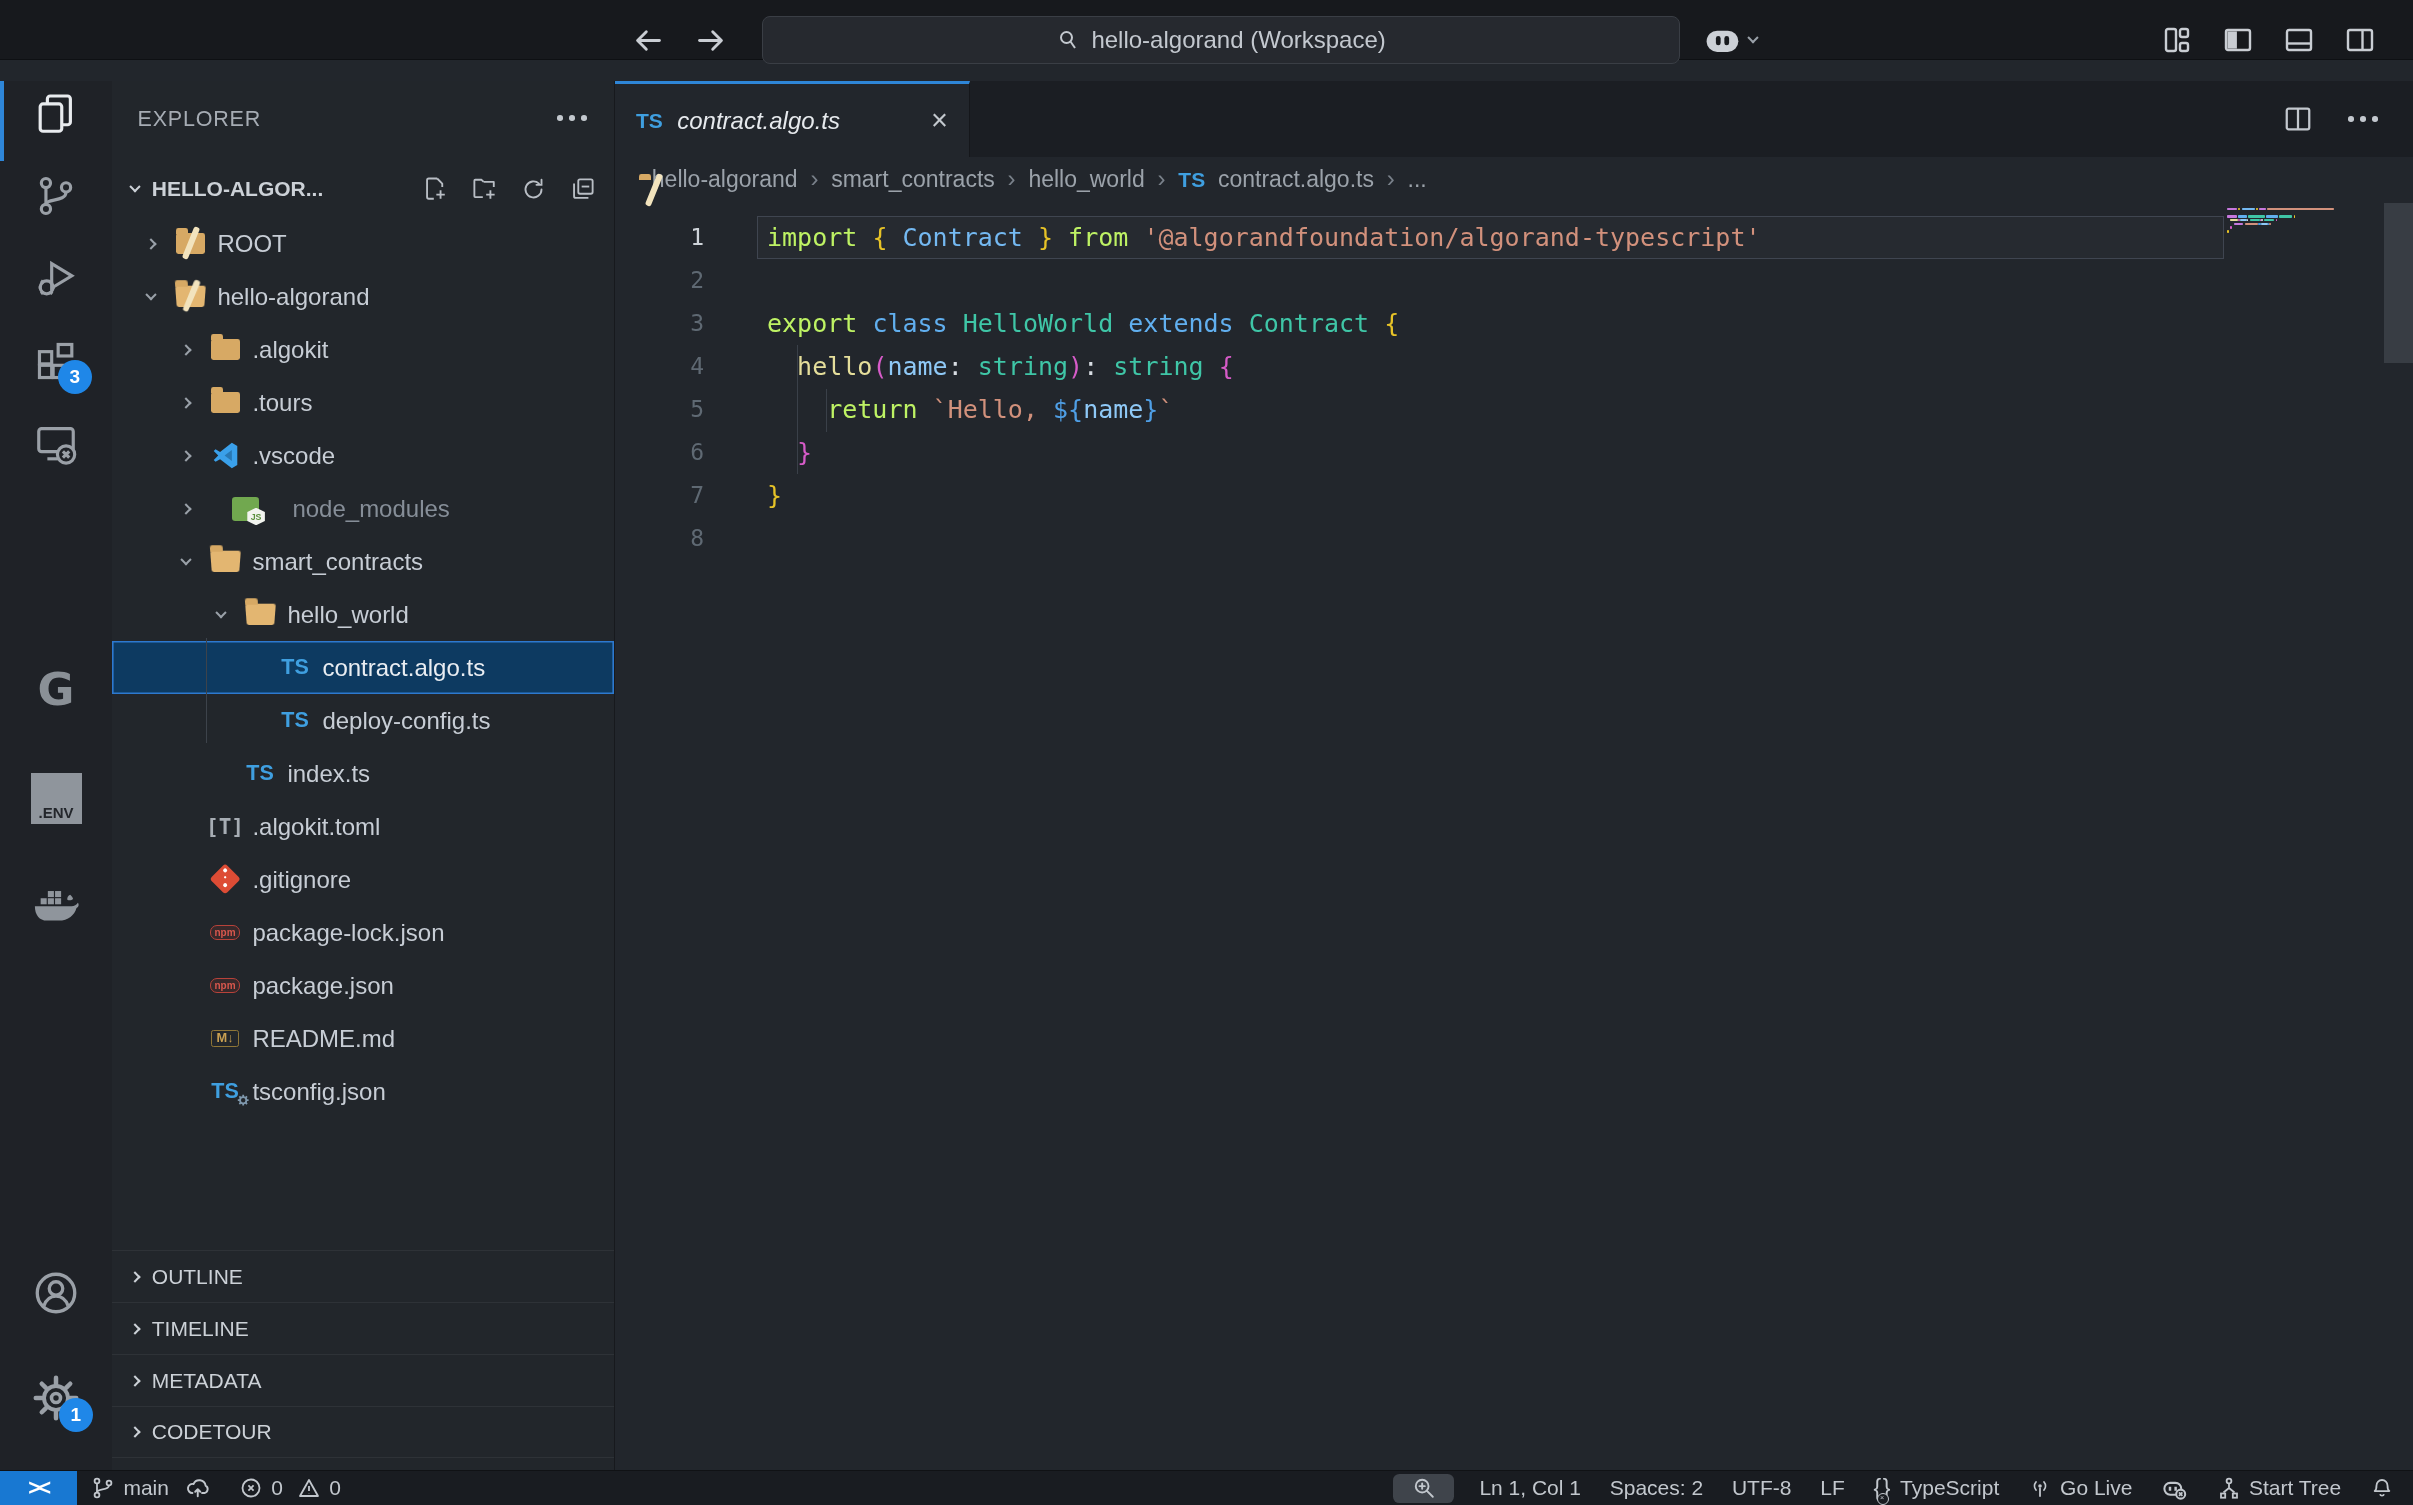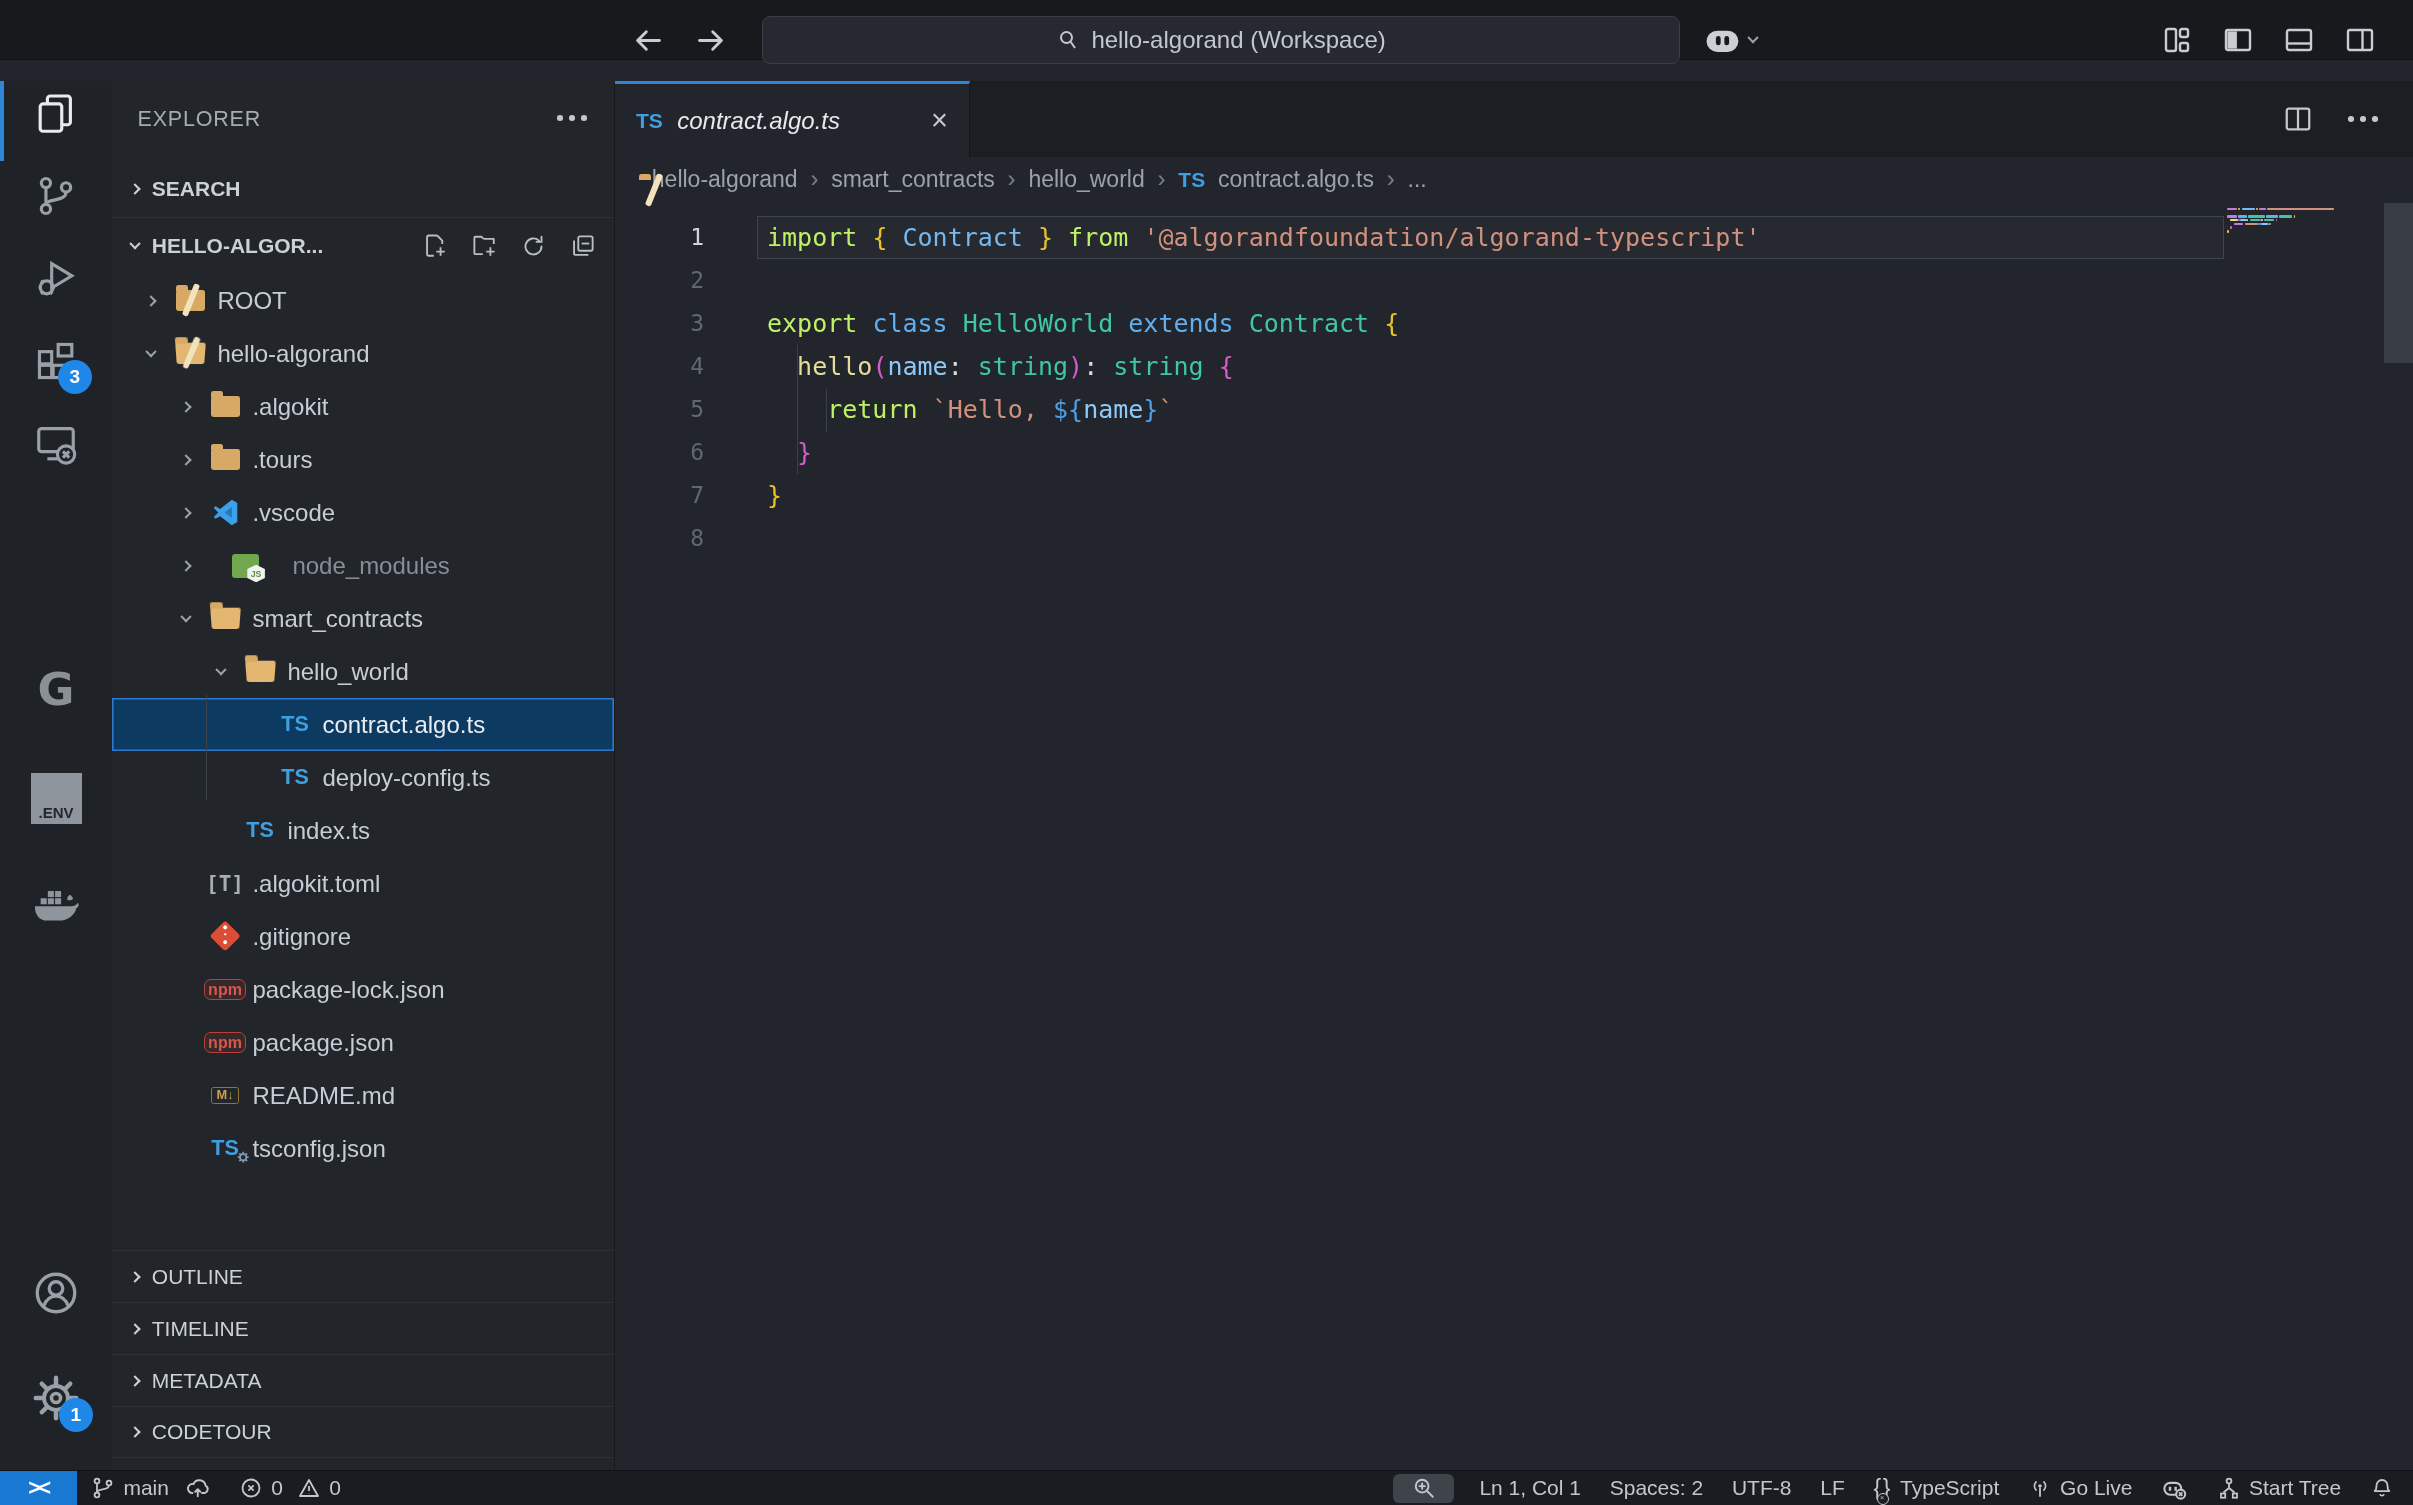--- a/index.html
+++ b/index.html
@@ -293,10 +293,6 @@
         </span>
     </div>
 
-    <div class="sb-row-search">
-      <span class="chev right small" style="border-color:#ccd1d7"></span>
-      <span>SEARCH</span>
-    </div>
 
     <div class="sb-row-ws">
       <span class="chev down small" style="border-color:#ccd1d7"></span>

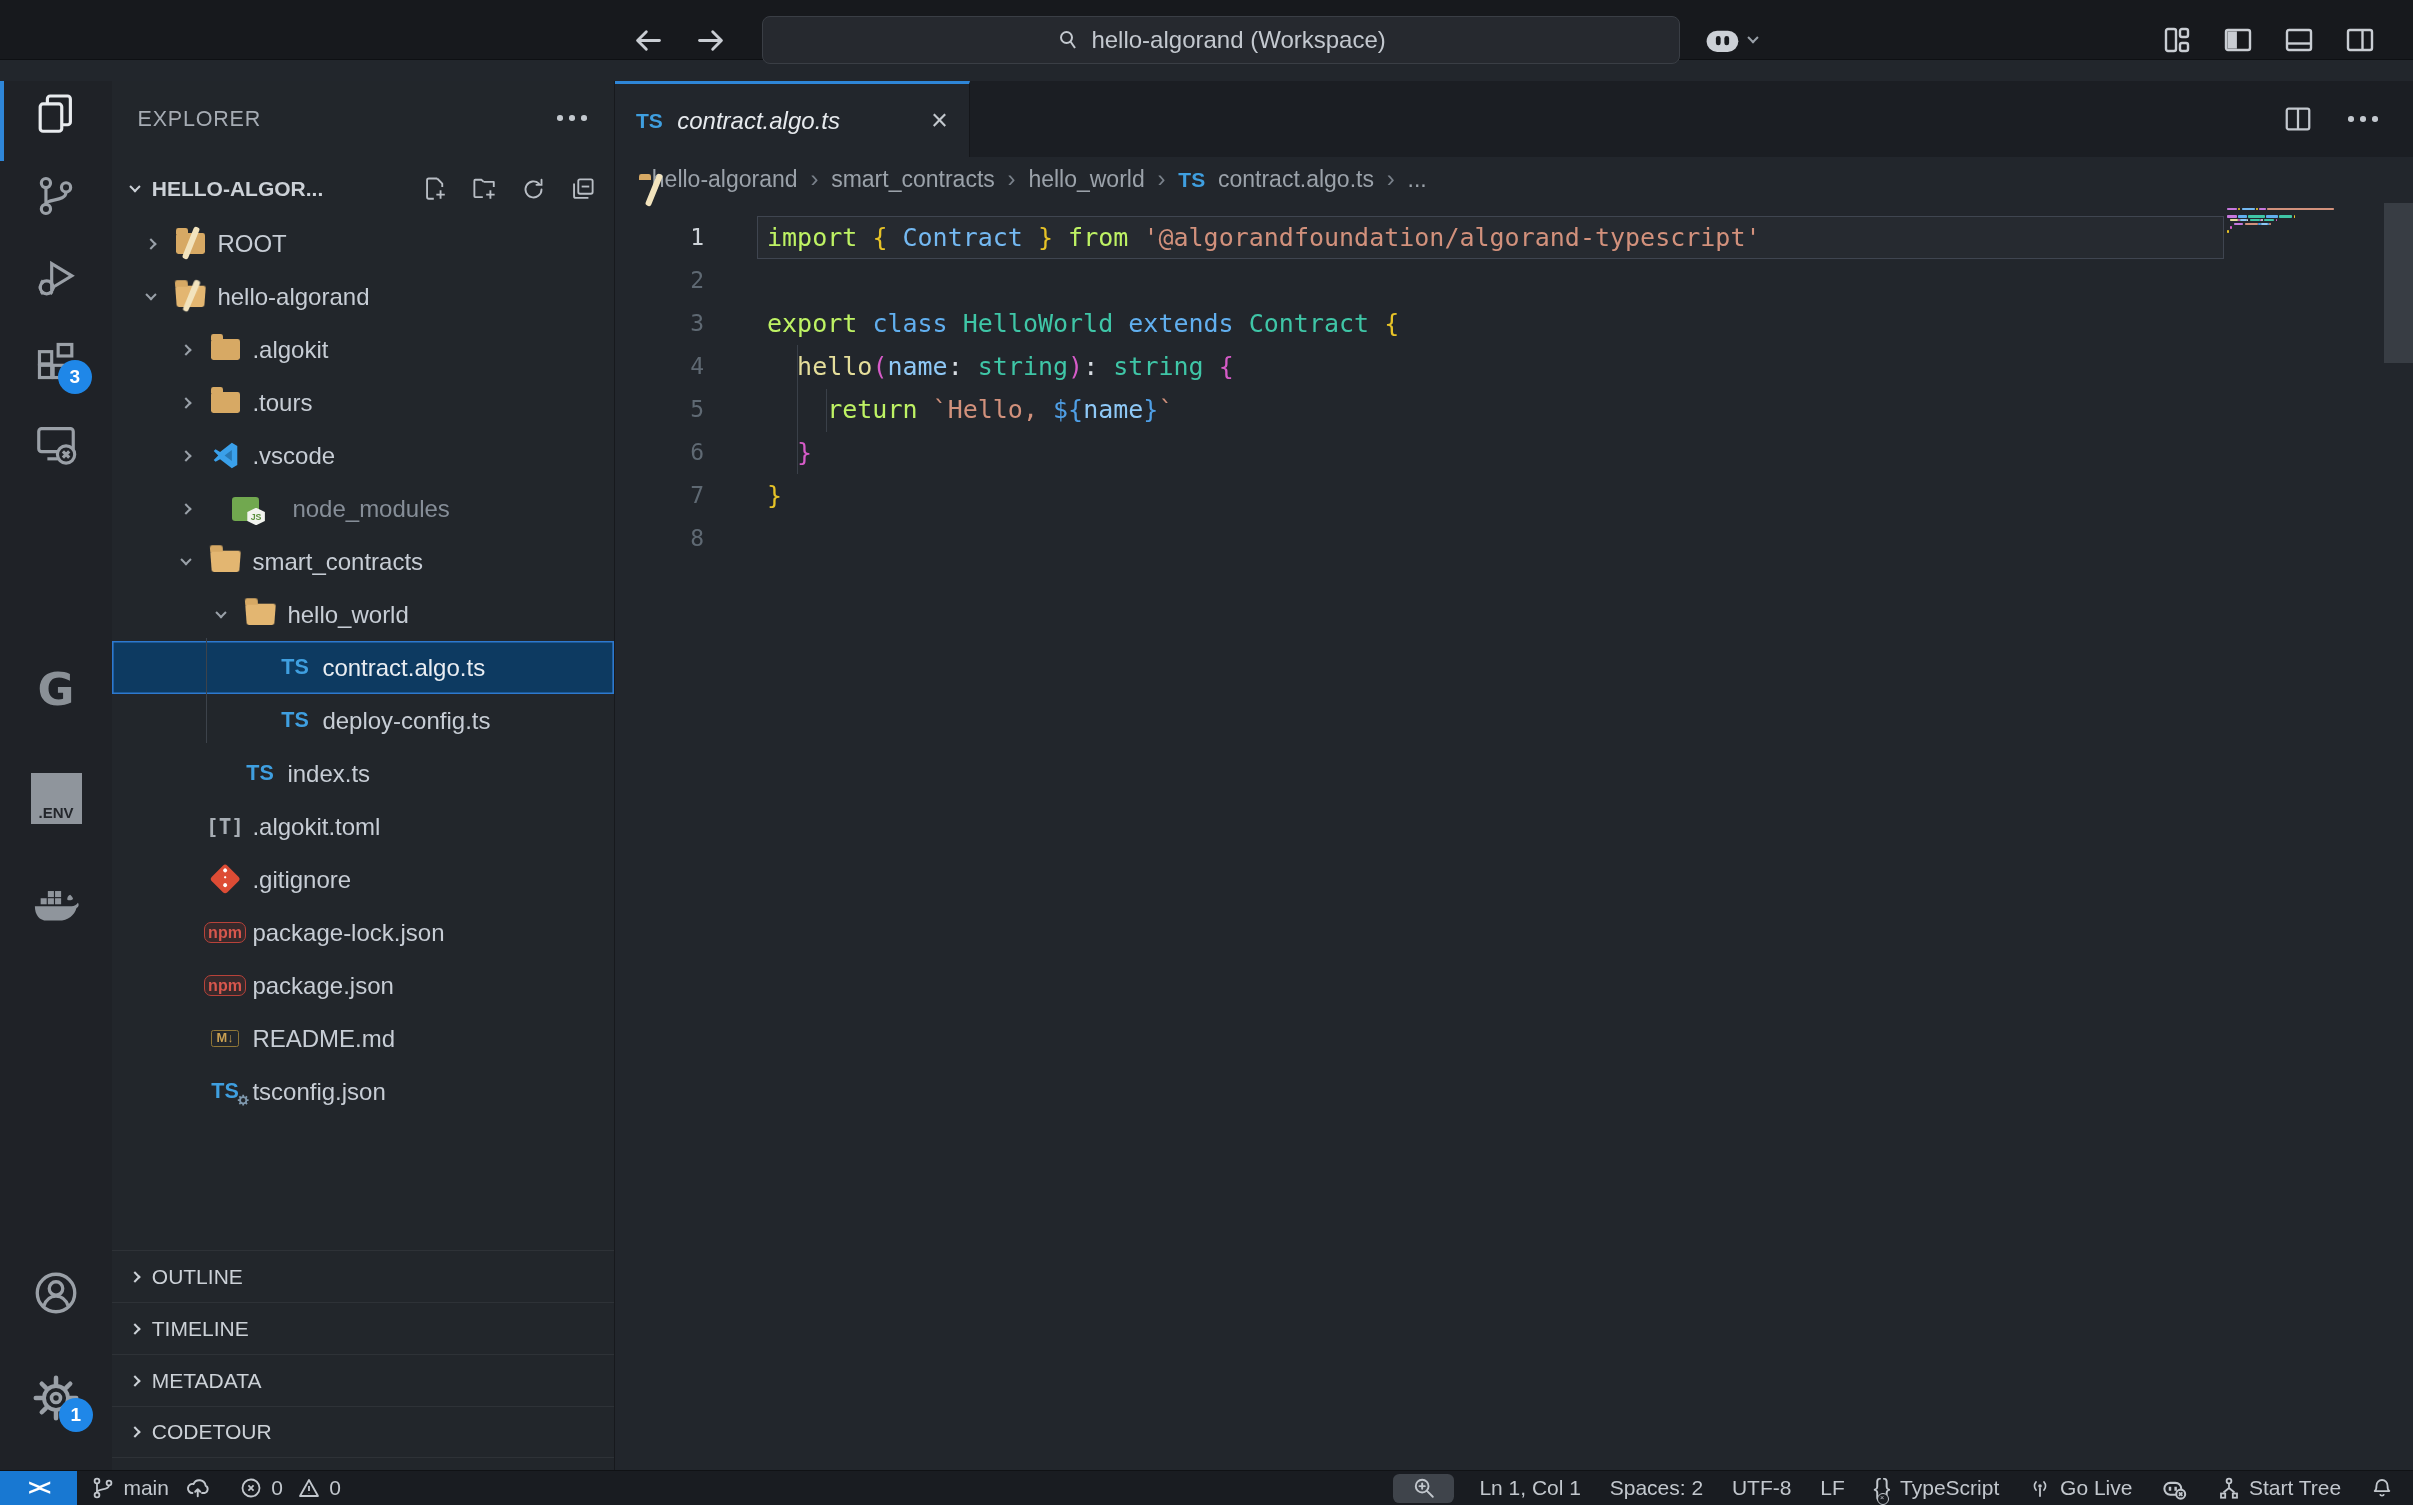--- a/index.html
+++ b/index.html
@@ -58,7 +58,7 @@
   .fold.root::after { content:''; position:absolute; left:12px; top:-6.4px; width:6.4px; height:34px; background:#f2e3bd; transform:rotate(22deg); border-radius:2.4px; }
   .fi-ts { color:#3f9fe0; font-weight:bold; font-size:21.5px; }
   .fi-toml { color:#a7adb4; font-weight:bold; font-size:21px; font-family:"DejaVu Sans Mono",monospace; }
-  .fi-npm { color:#d8574d; border:1.6px solid #b8423a; background:rgba(180,60,50,.15); font-weight:bold; font-size:16px; padding:1.6px 3.2px; border-radius:7px; line-height:1; }
+  .fi-npm { color:#d8574d; border:1.6px solid #b8423a; background:rgba(180,60,50,.15); font-weight:bold; font-size:10px; padding:1.6px 3.2px; border-radius:7px; line-height:1; }
   .fi-md { color:#c9a052; border:1.6px solid #8f7637; font-weight:bold; font-size:12.8px; padding:1.6px 4px; border-radius:2.4px; line-height:1; }
   .fi-git { width:22.3px; height:22.3px; background:#dd4c35; transform:rotate(45deg); border-radius:3.2px; position:relative; }
   .fi-git::after { content:''; position:absolute; top:3.2px; left:3.2px; width:4px; height:4px; background:#fff; border-radius:50%; box-shadow:10.4px 10.4px 0 #fff, 4.8px 4.8px 0 -0.8px #fff; }

